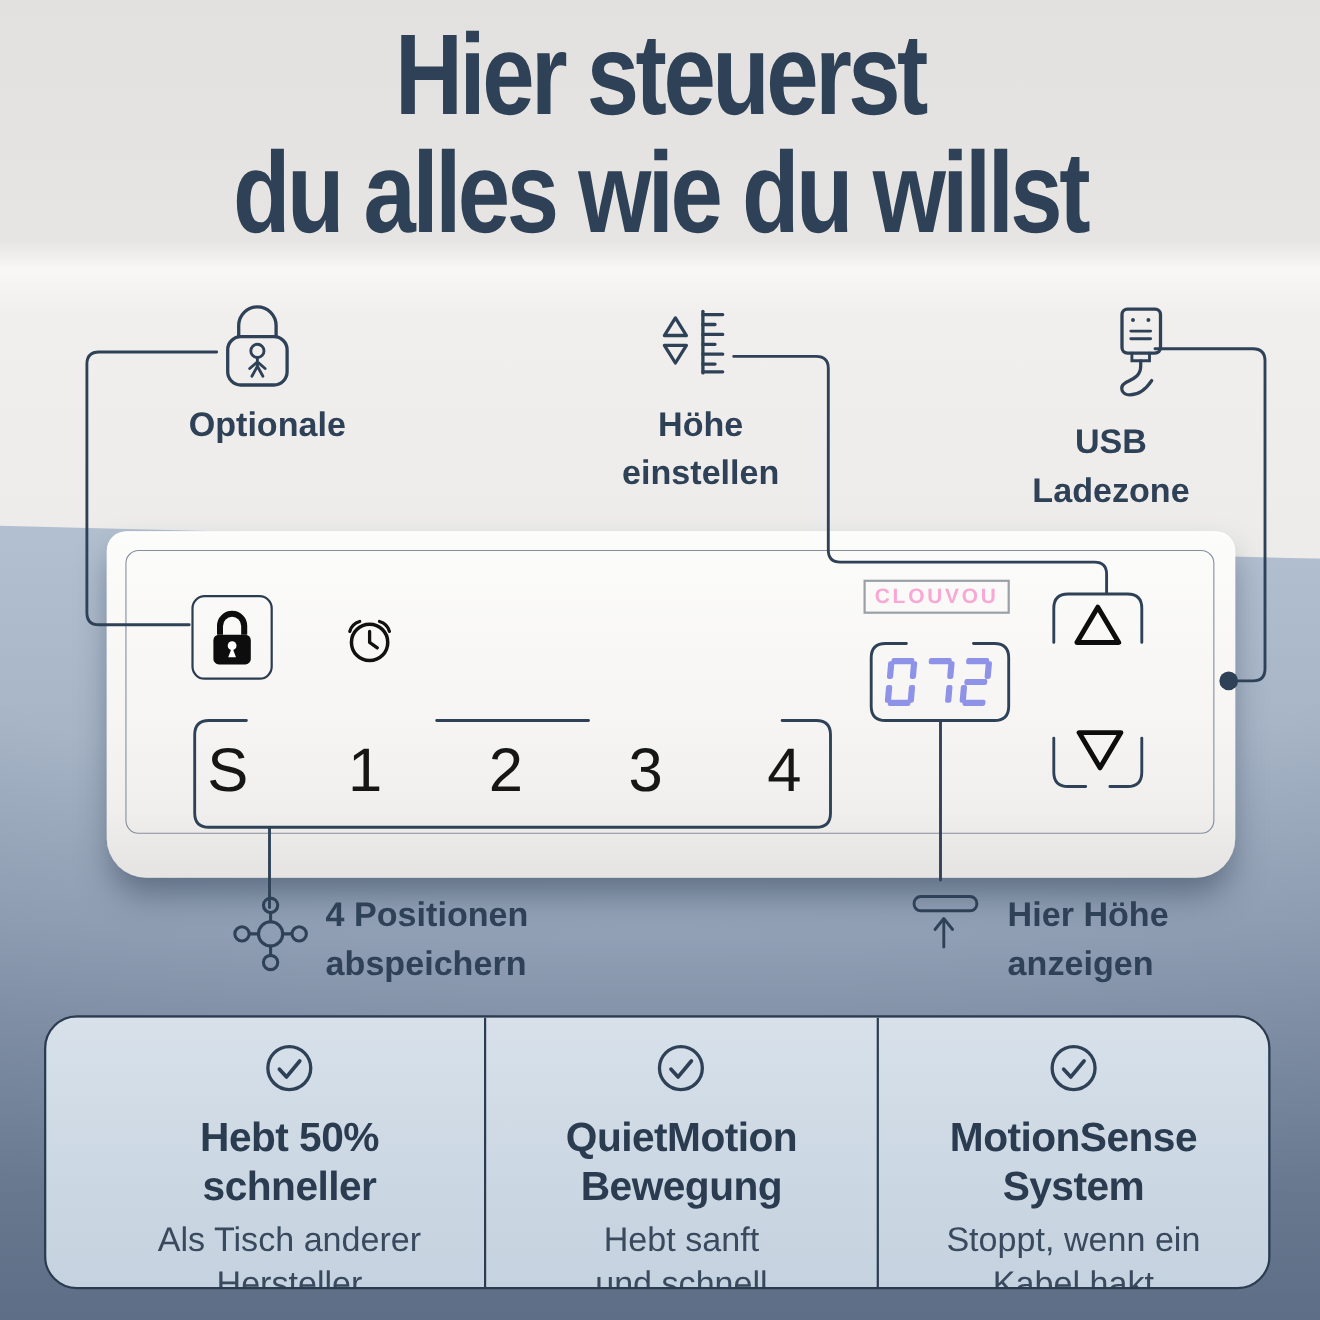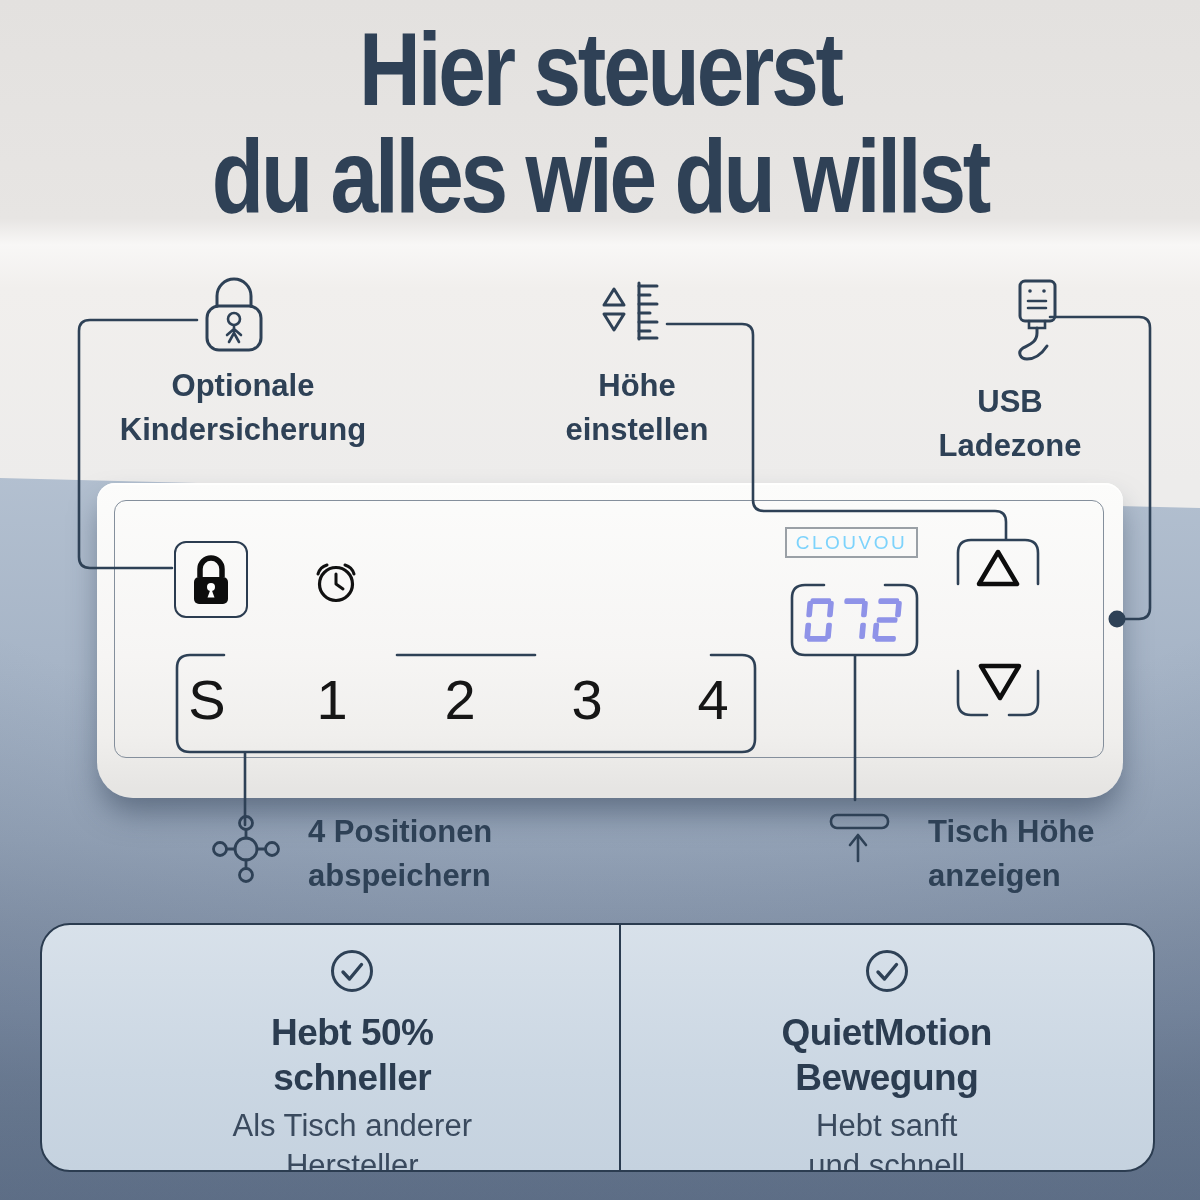--- a/index.html
+++ b/index.html
@@ -71,7 +71,6 @@
 
   <div class="callout kinder">
     <div>Optionale</div>
-    <div>Kindersicherung</div>
   </div>
   <div class="callout hoehe">
     <div>Höhe</div>

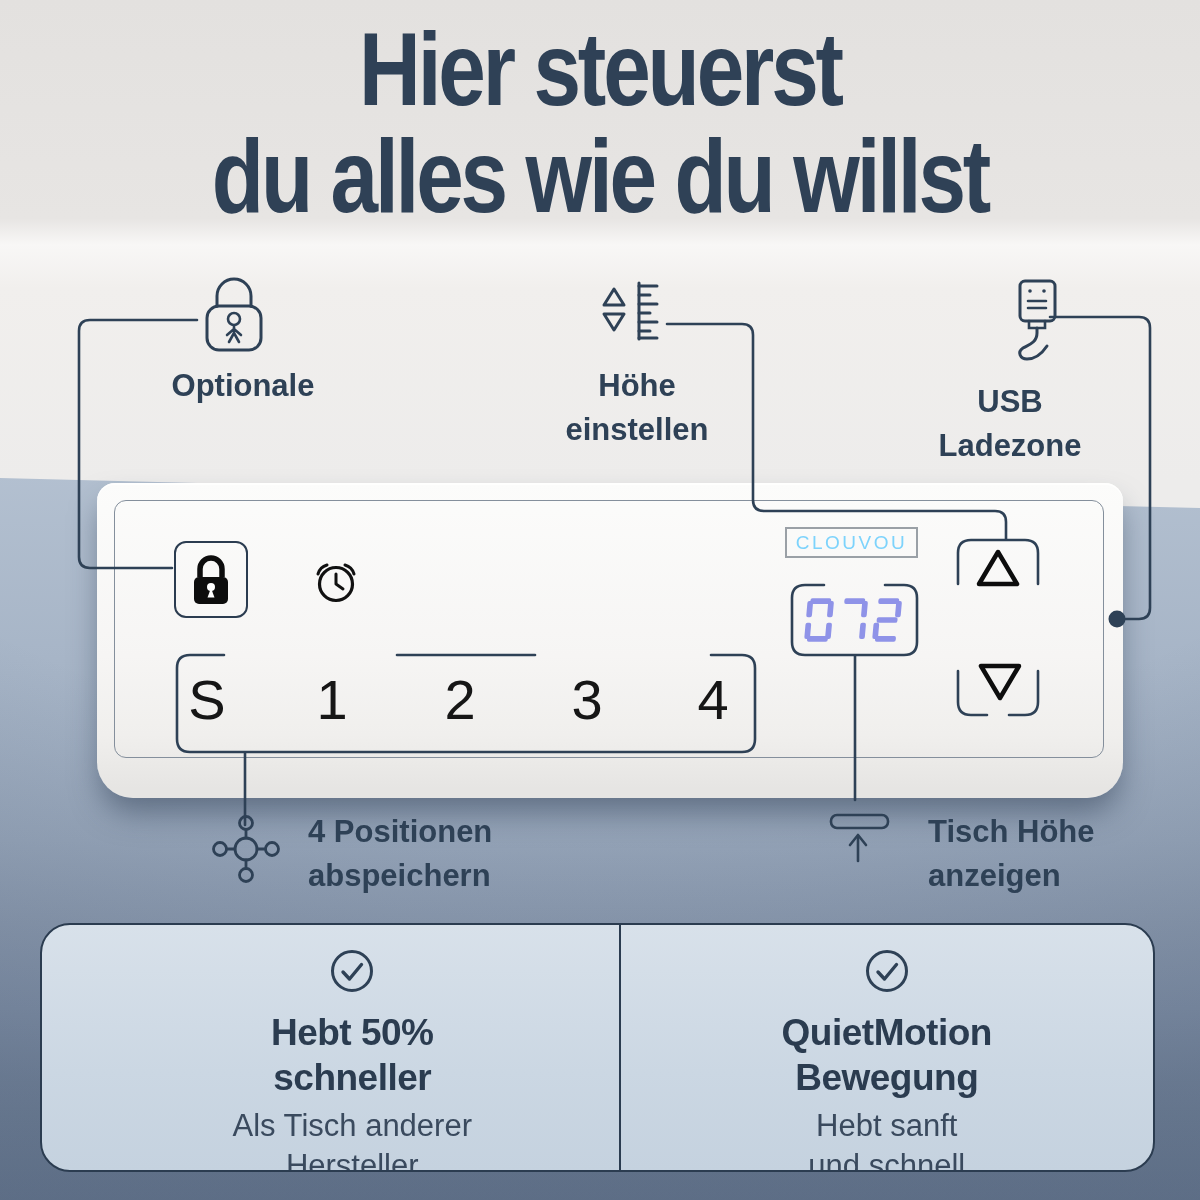--- a/index.html
+++ b/index.html
@@ -31,7 +31,7 @@
     border:1.5px solid #848f9c;border-radius:12px;}
   .brand-box{position:absolute;left:785px;top:527px;width:133px;height:31px;
     border:2.5px solid #9aa0a6;box-sizing:border-box;display:flex;align-items:center;justify-content:center;}
-  .brand-box span{color:#7dd3fc;font-size:19px;font-weight:400;letter-spacing:2.5px;text-align:center;}
+  .brand-box span{color:#f9a8d4;font-size:19px;font-weight:700;letter-spacing:2.5px;text-align:center;}
   .mem{position:absolute;top:664px;width:84px;height:72px;text-align:center;line-height:72px;
     font-size:56px;color:#161616;font-weight:400;}
   .lock-btn{position:absolute;left:174px;top:541px;width:74px;height:77px;box-sizing:border-box;

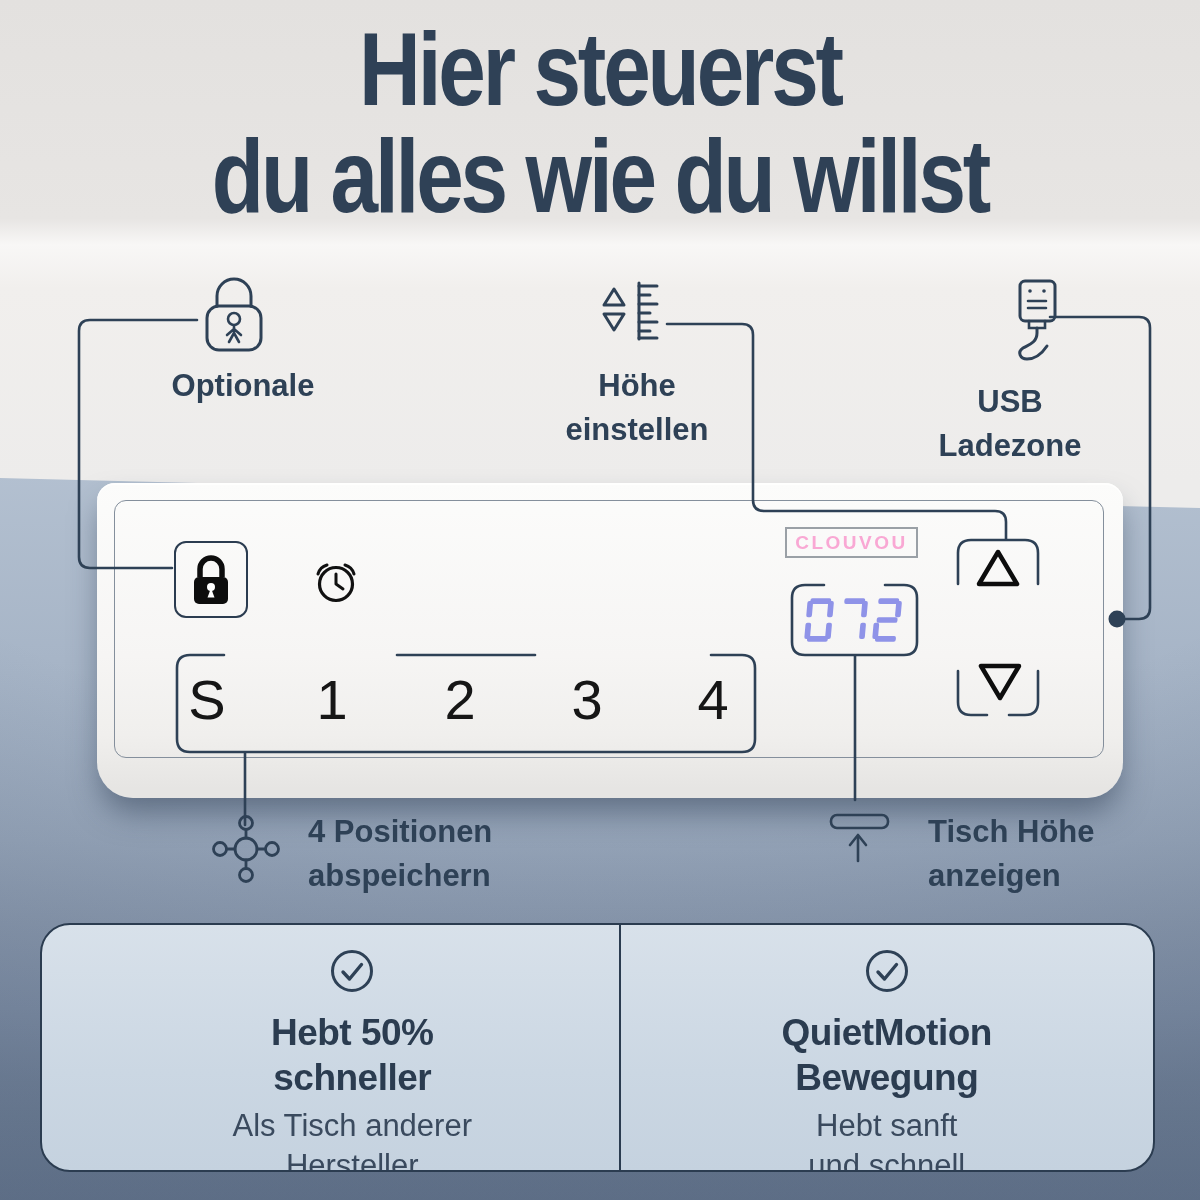--- a/index.html
+++ b/index.html
@@ -41,7 +41,7 @@
   .seg-wrap{position:absolute;left:792px;top:585px;width:125px;height:70px;
     display:flex;align-items:center;justify-content:center;}
   
-  .note{position:absolute;color:#2e4156;font-size:31px;font-weight:600;line-height:44px;margin-left:12px;}
+  .note{position:absolute;color:#2e4156;font-size:31px;font-weight:600;line-height:44px;}
   .note.pos{left:296px;top:810px;}
   .note.tisch{left:916px;top:810px;}
   

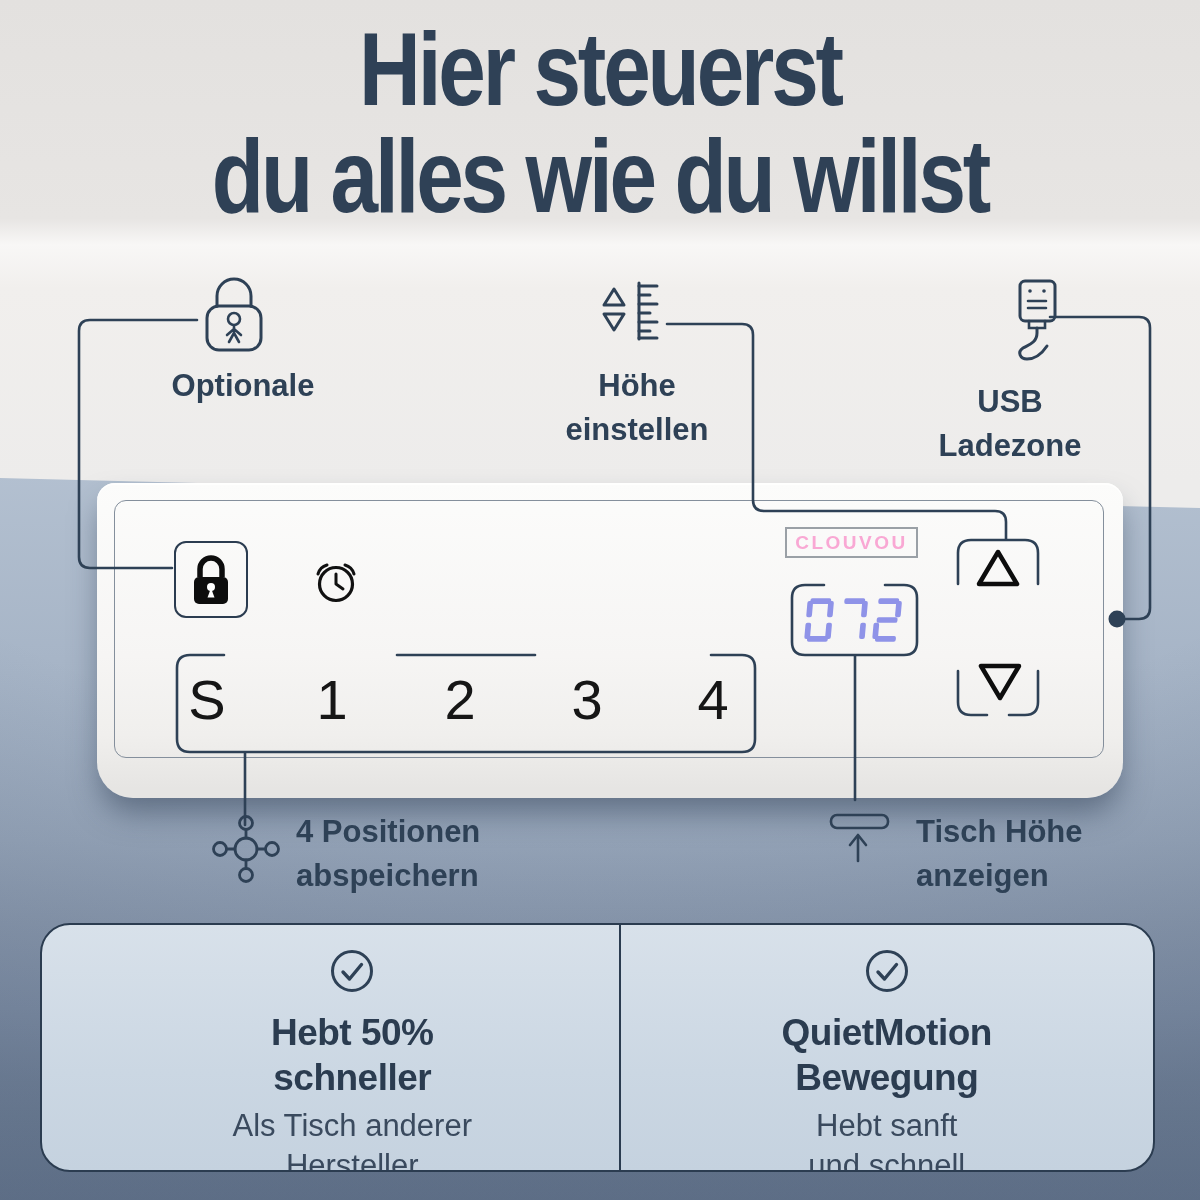--- a/index.html
+++ b/index.html
@@ -160,7 +160,7 @@
     <div>abspeichern</div>
   </div>
   <div class="note tisch">
-    <div>Tisch Höhe</div>
+    <div>Hier Höhe</div>
     <div>anzeigen</div>
   </div>
 

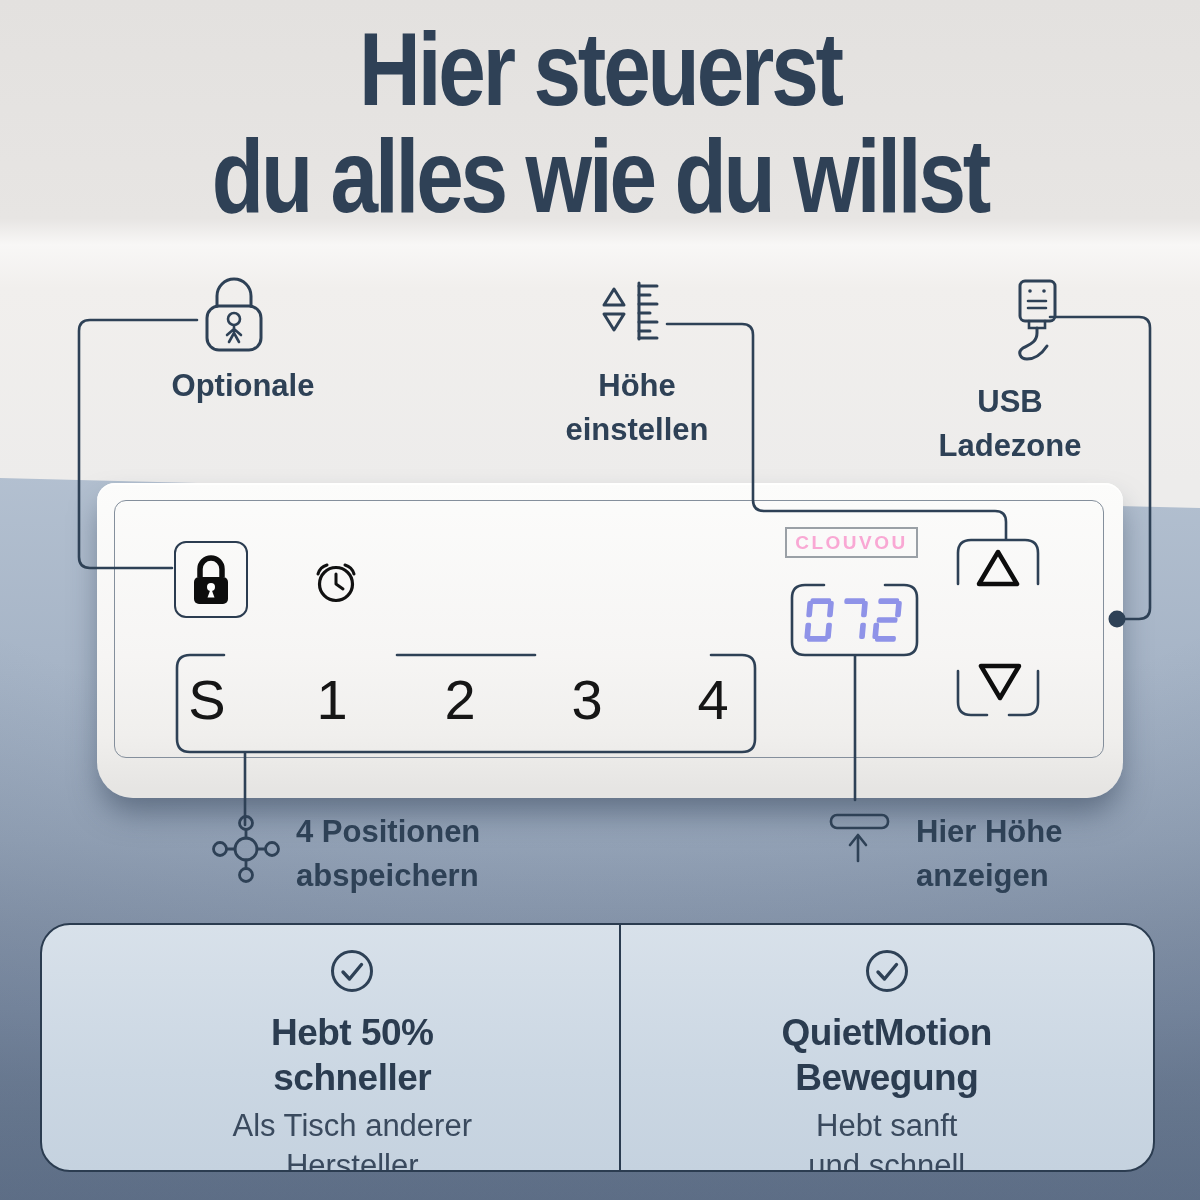--- a/index.html
+++ b/index.html
@@ -193,6 +193,20 @@
         <div>und schnell</div>
       </div>
     </div>
+    <div class="card">
+      <svg width="50" height="50" viewBox="0 0 50 50">
+        <circle cx="25" cy="25" r="19.5" fill="none" stroke="#2e4156" stroke-width="3"></circle>
+        <path d="M16,26 l6.5,7 l12,-14.5" fill="none" stroke="#2e4156" stroke-width="3.4" stroke-linecap="round" stroke-linejoin="round"></path>
+      </svg>
+      <div class="ttl">
+        <div>MotionSense</div>
+        <div>System</div>
+      </div>
+      <div class="dsc">
+        <div>Stoppt, wenn ein</div>
+        <div>Kabel hakt</div>
+      </div>
+    </div>
   </div>
 
   <svg class="overlay" width="1200" height="1200" viewBox="0 0 1200 1200" fill="none" stroke="#2e4156" stroke-width="2.6" stroke-linecap="round">

